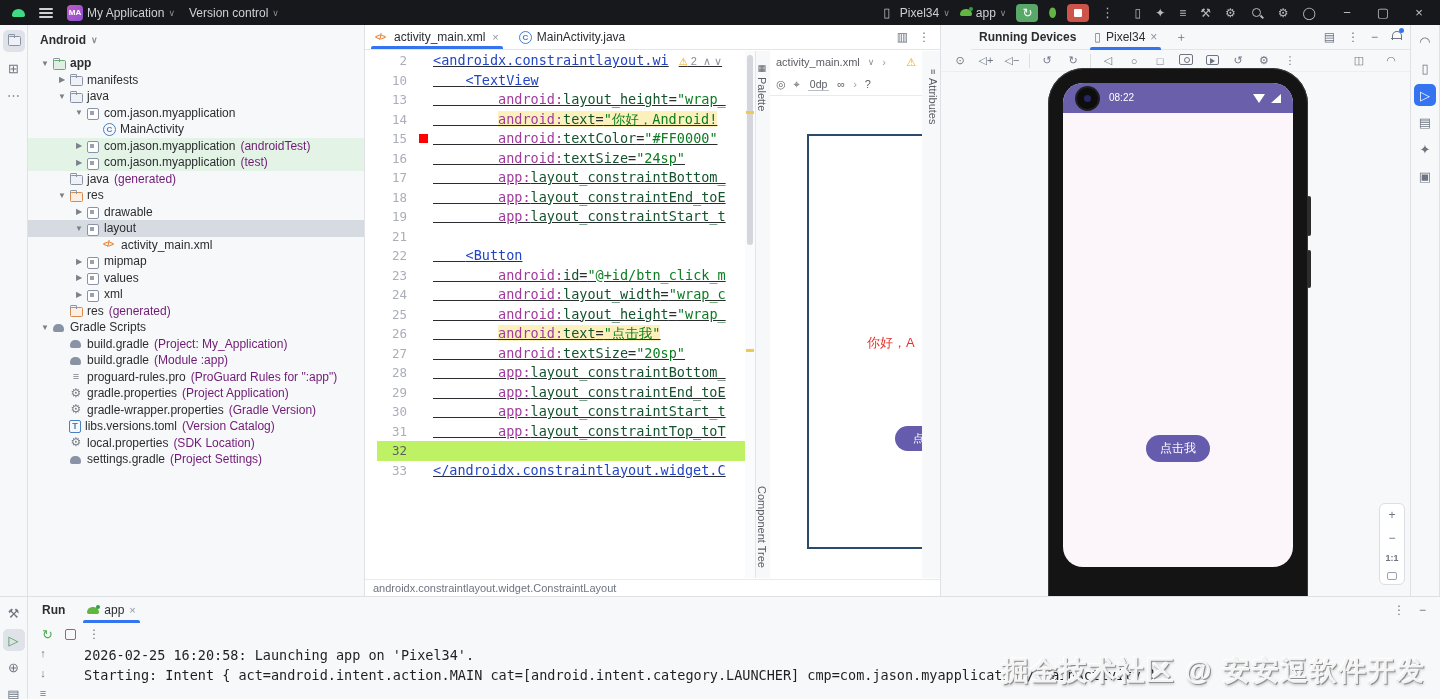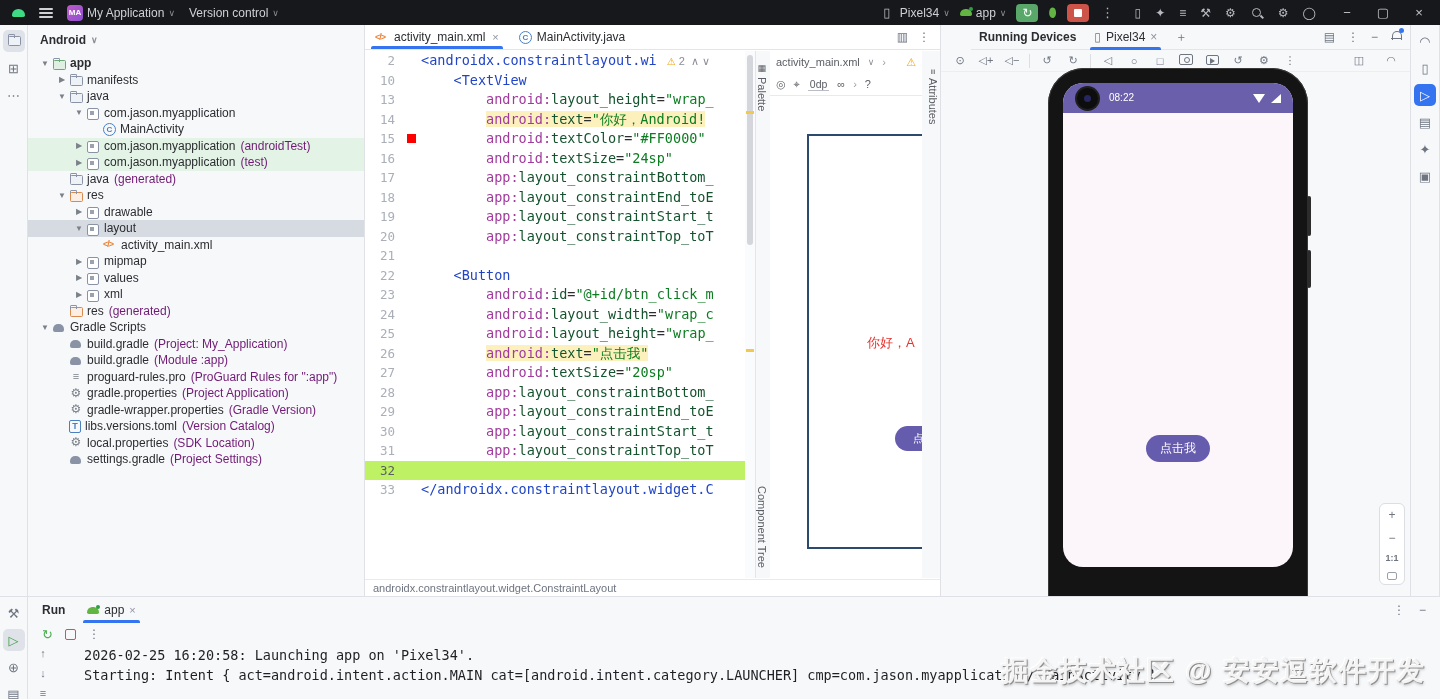--- a/index.html
+++ b/index.html
@@ -76,8 +76,8 @@
   .etab .x { color:#9094a0; font-size:11px; margin-left:2px; }
   #tabbar .tab-actions { margin-left:auto; display:flex; align-items:center; gap:10px; padding-right:10px; color:#6e7480; }
 
-  #code { position:absolute; left:0; top:26px; width:390px; height:481px; overflow:hidden;
-    font-family:"DejaVu Sans Mono", monospace; font-size:13.5px; background:#fff; }
+  #code { position:absolute; left:12px; top:26px; width:390px; height:481px; overflow:hidden;
+    font-family:"DejaVu Sans Mono", monospace; font-size:13.5px; background:#fff;text-decoration:underline; }
   .cl { height:19.5px; line-height:19.5px; white-space:pre; position:relative; }
   .cl .ln { display:inline-block; width:30px; text-align:right; color:#a9aeb8; font-size:12.5px;
     margin-right:6px; vertical-align:top; }

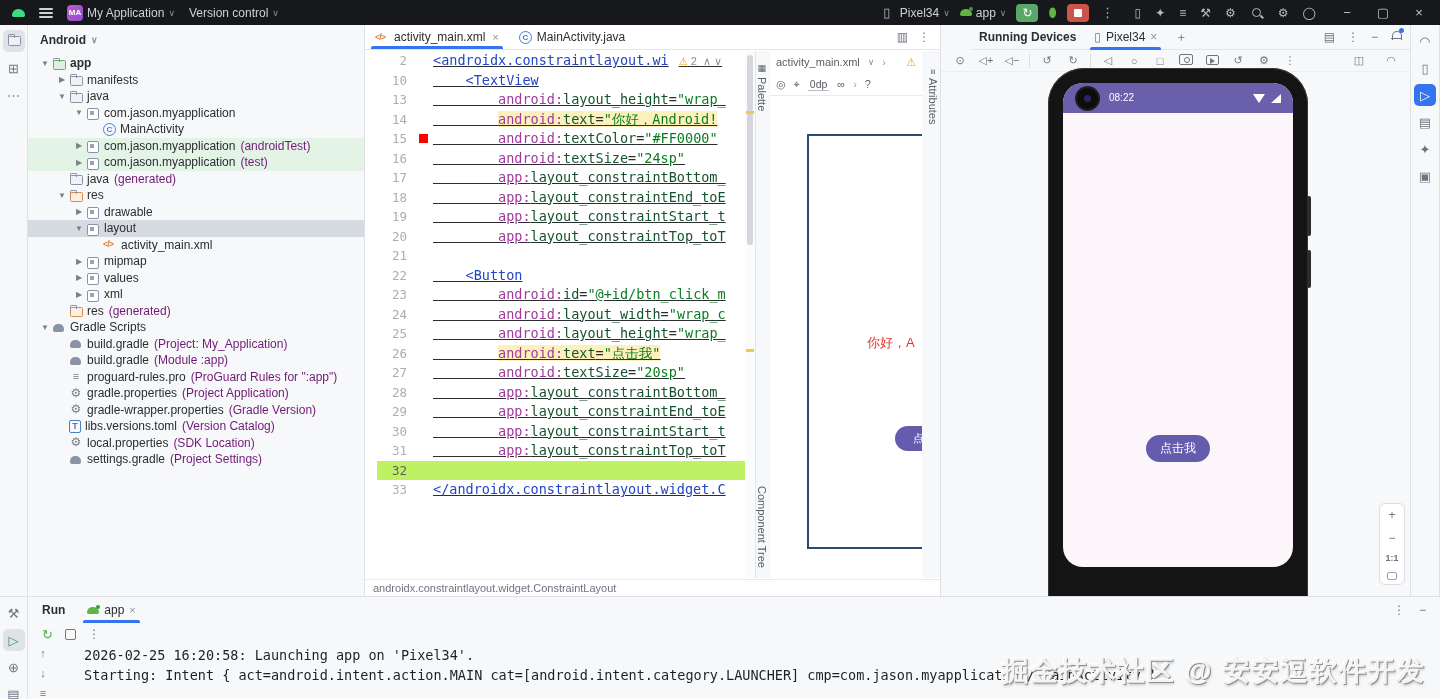--- a/index.html
+++ b/index.html
@@ -440,7 +440,6 @@
           <div class="cl"><span class="ln">17</span><span class="gut"></span><span>        </span><span class="seg-ns">app:</span><span class="seg-attr">layout_constraintBottom_</span></div>
           <div class="cl"><span class="ln">18</span><span class="gut"></span><span>        </span><span class="seg-ns">app:</span><span class="seg-attr">layout_constraintEnd_toE</span></div>
           <div class="cl"><span class="ln">19</span><span class="gut"></span><span>        </span><span class="seg-ns">app:</span><span class="seg-attr">layout_constraintStart_t</span></div>
-          <div class="cl"><span class="ln">20</span><span class="gut"></span><span>        </span><span class="seg-ns">app:</span><span class="seg-attr">layout_constraintTop_toT</span></div>
           <div class="cl"><span class="ln">21</span><span class="gut"></span><span></span></div>
           <div class="cl"><span class="ln">22</span><span class="gut"></span><span>    </span><span class="seg-tag">&lt;Button</span></div>
           <div class="cl"><span class="ln">23</span><span class="gut"></span><span>        </span><span class="seg-ns">android:</span><span class="seg-attr">id</span><span class="seg-pl">=</span><span class="seg-val">"@+id/btn_click_m</span></div>

